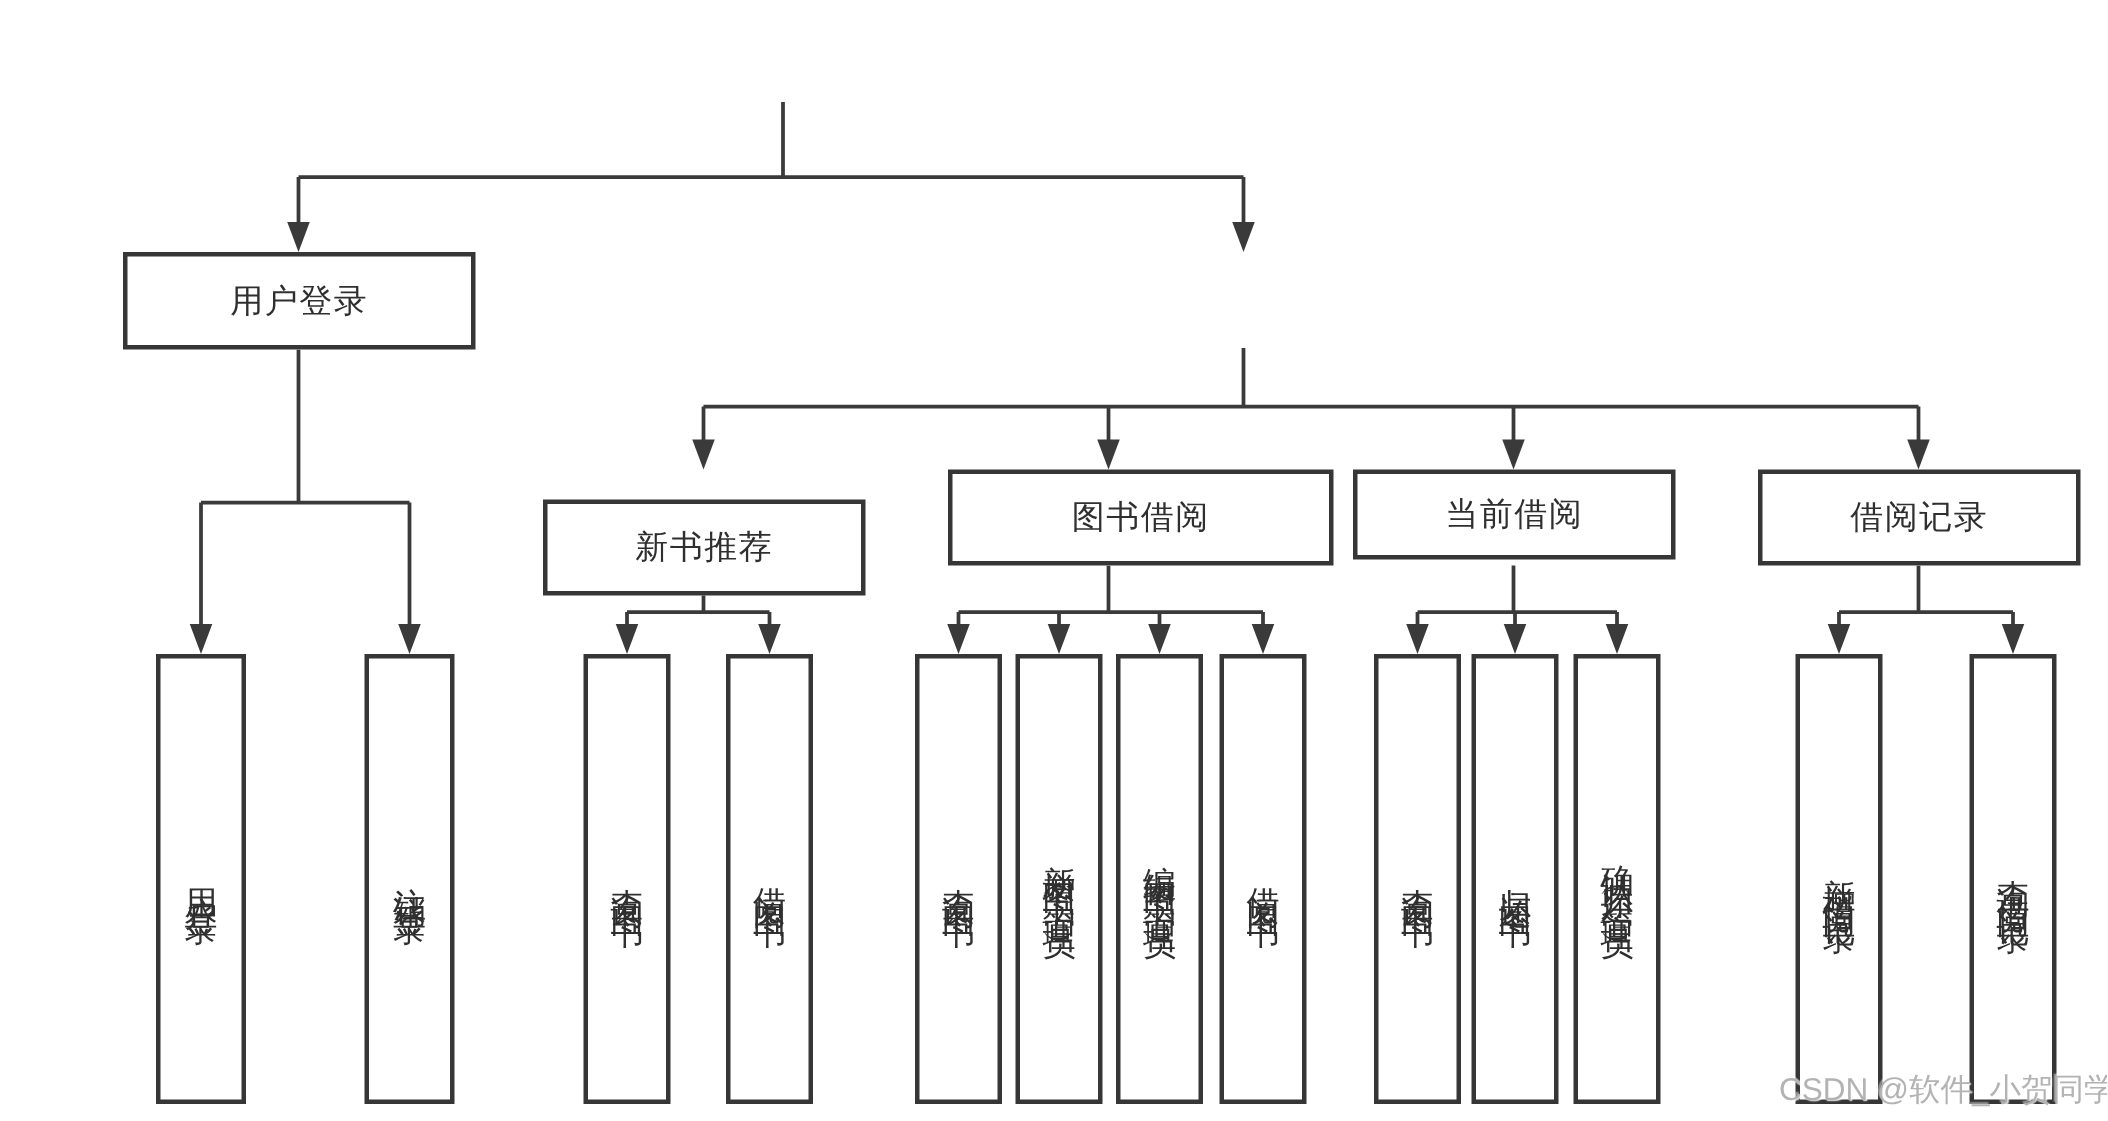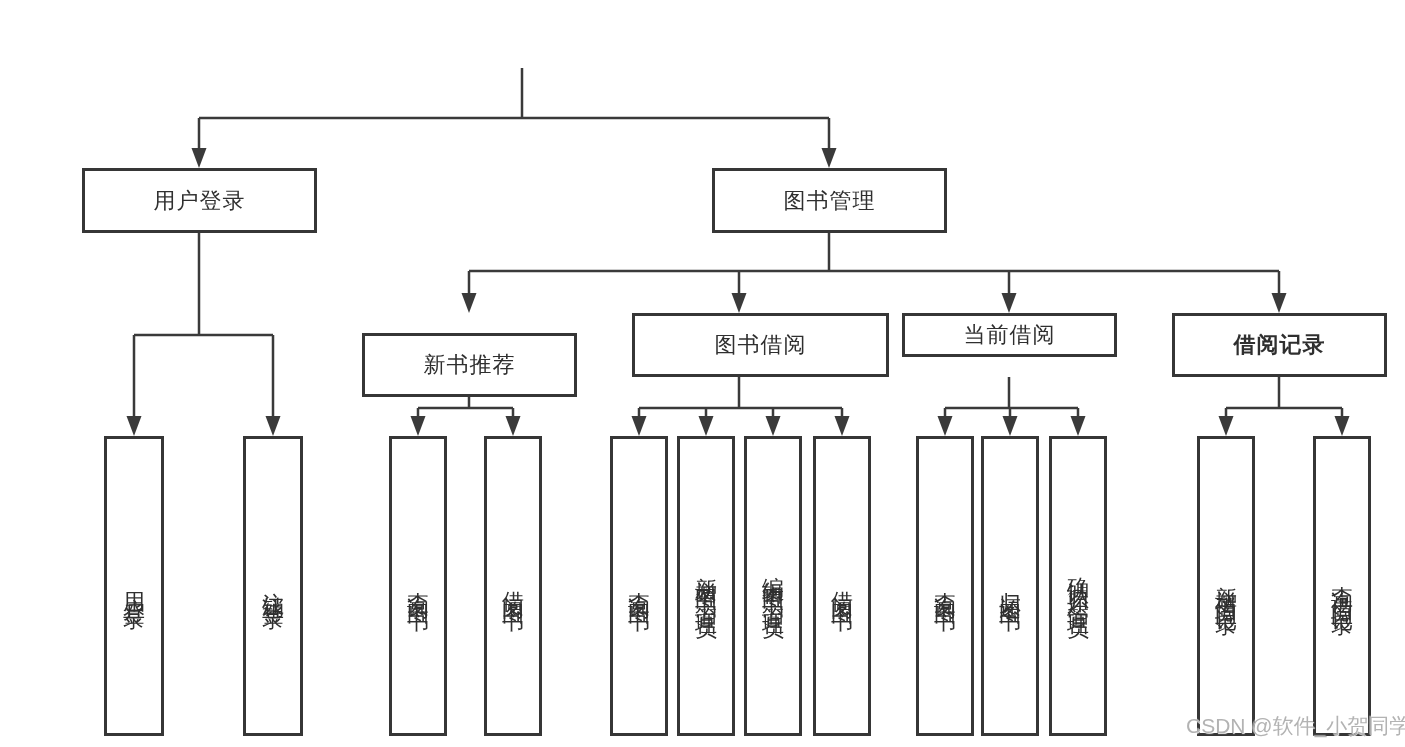--- a/index.html
+++ b/index.html
@@ -121,9 +121,6 @@
   <div class="node" style="left:82px; top:168px; width:235px; height:65px;">
     <span class="lbl">用户登录</span>
   </div>
-  <div class="node" style="left:712px; top:168px; width:235px; height:65px;">
-    <span class="lbl">图书管理</span>
-  </div>
 
   <div class="node" style="left:362px; top:313px; width:215px; height:64px;margin-top:20px;">
     <span class="lbl">新书推荐</span>

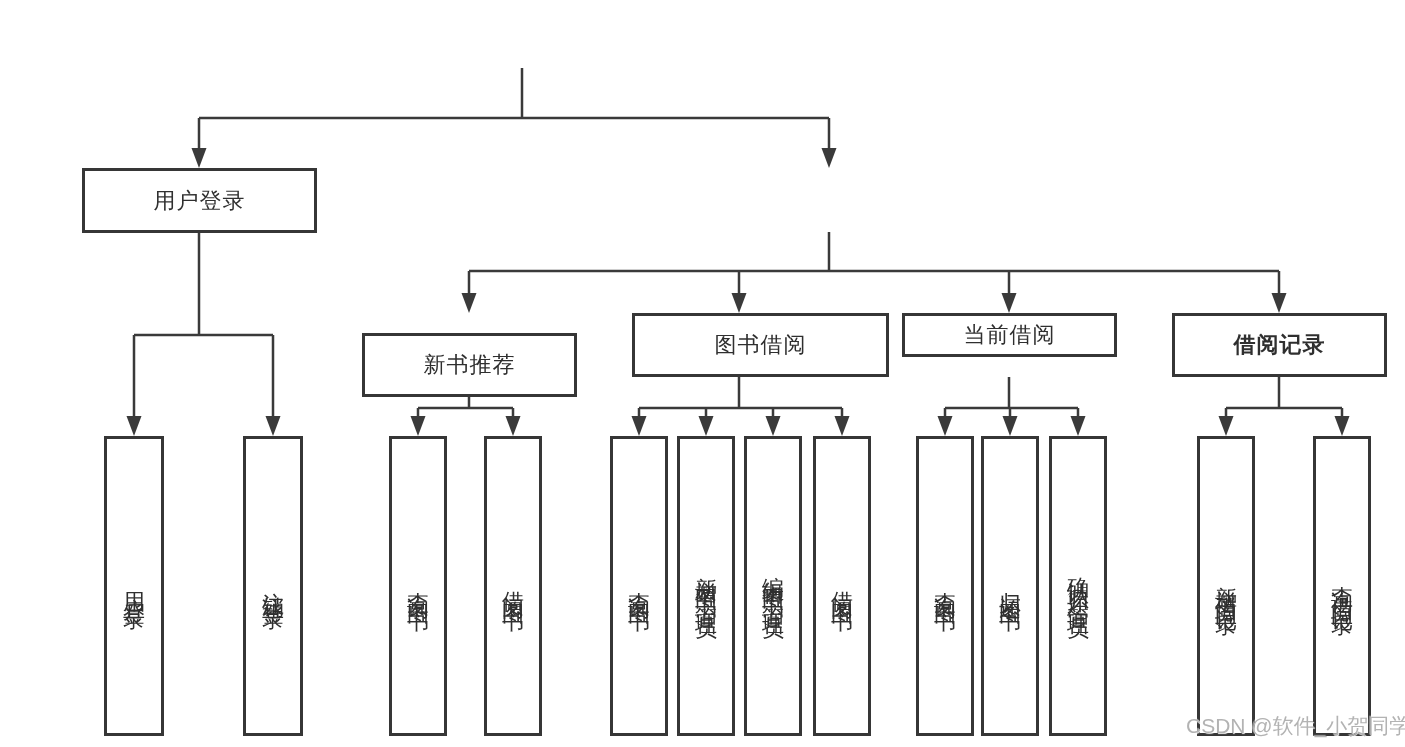--- a/index.html
+++ b/index.html
@@ -128,7 +128,7 @@
   <div class="node" style="left:632px; top:313px; width:257px; height:64px;">
     <span class="lbl">图书借阅</span>
   </div>
-  <div class="node" style="left:902px; top:313px; width:215px; height:44px;">
+  <div class="node" style="left:902px; top:313px; width:215px; height:60px;">
     <span class="lbl">当前借阅</span>
   </div>
   <div class="node" style="left:1172px; top:313px; width:215px; height:64px;font-weight:bold;">

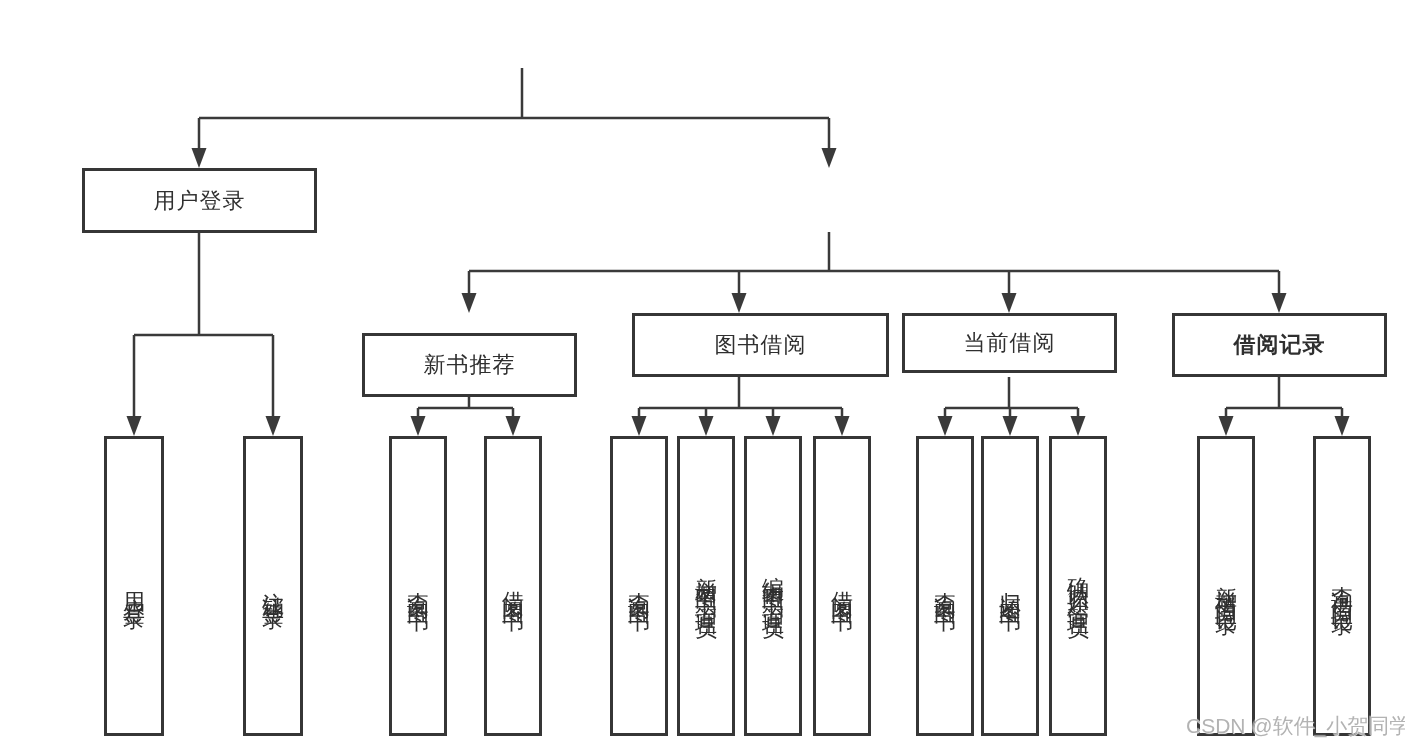--- a/index.html
+++ b/index.html
@@ -131,7 +131,7 @@
   <div class="node" style="left:902px; top:313px; width:215px; height:60px;">
     <span class="lbl">当前借阅</span>
   </div>
-  <div class="node" style="left:1172px; top:313px; width:215px; height:64px;font-weight:bold;">
+  <div class="node" style="left:1172px; top:313px; width:215px; height:64px;">
     <span class="lbl">借阅记录</span>
   </div>
 

